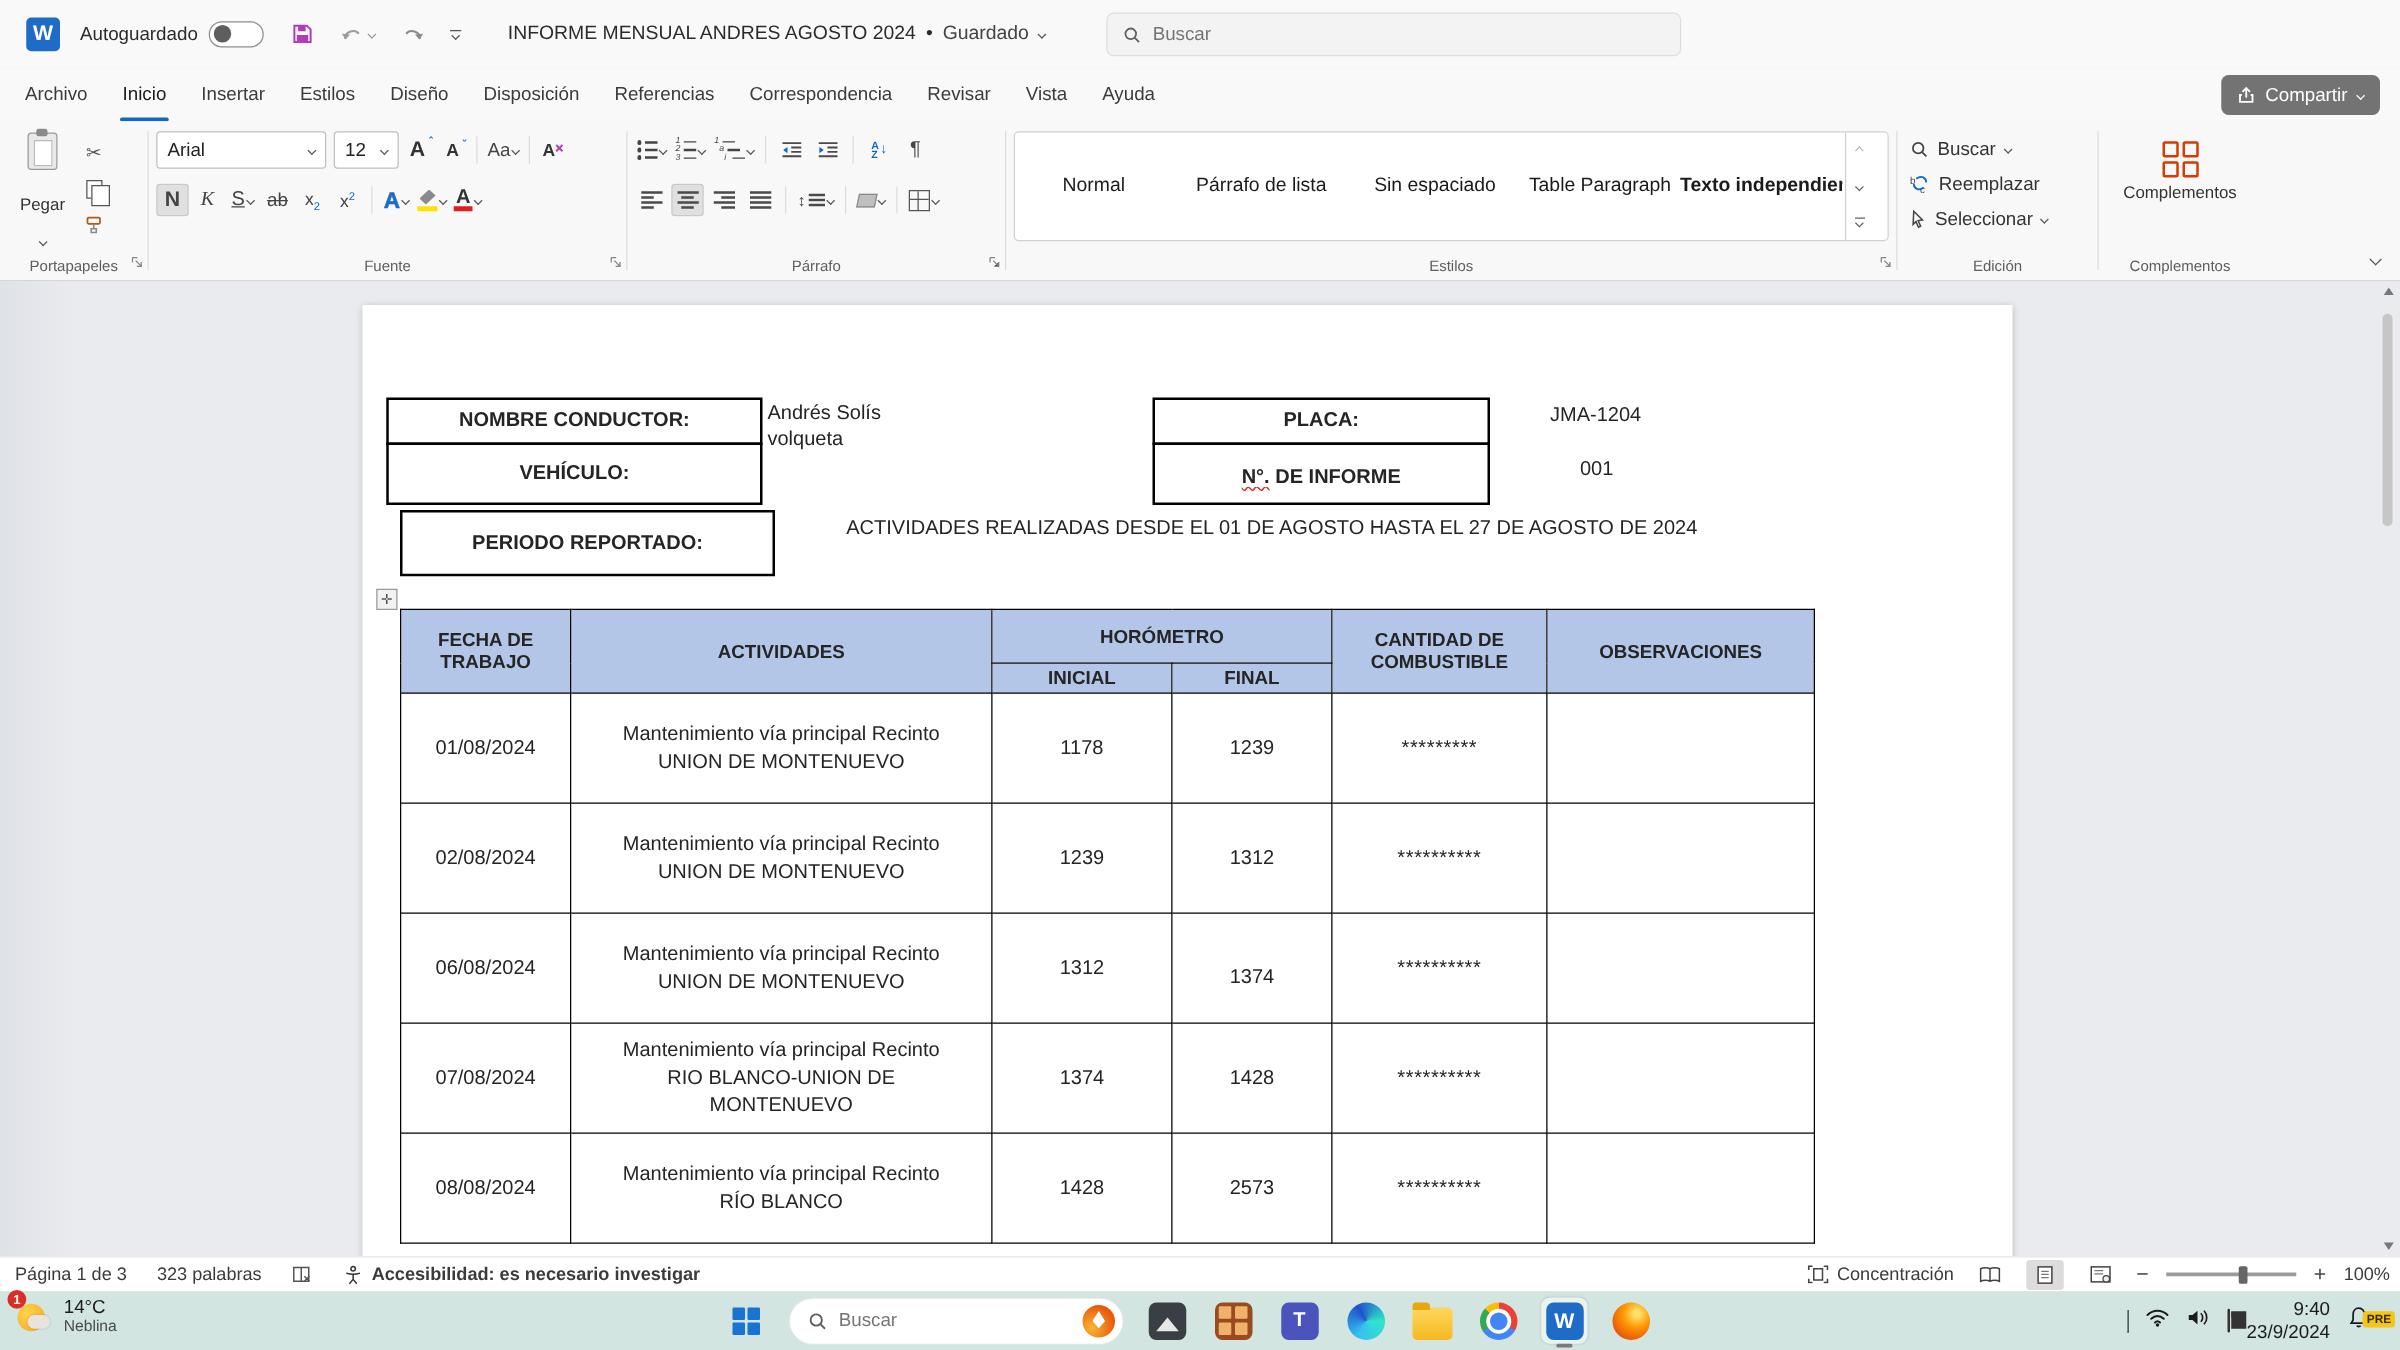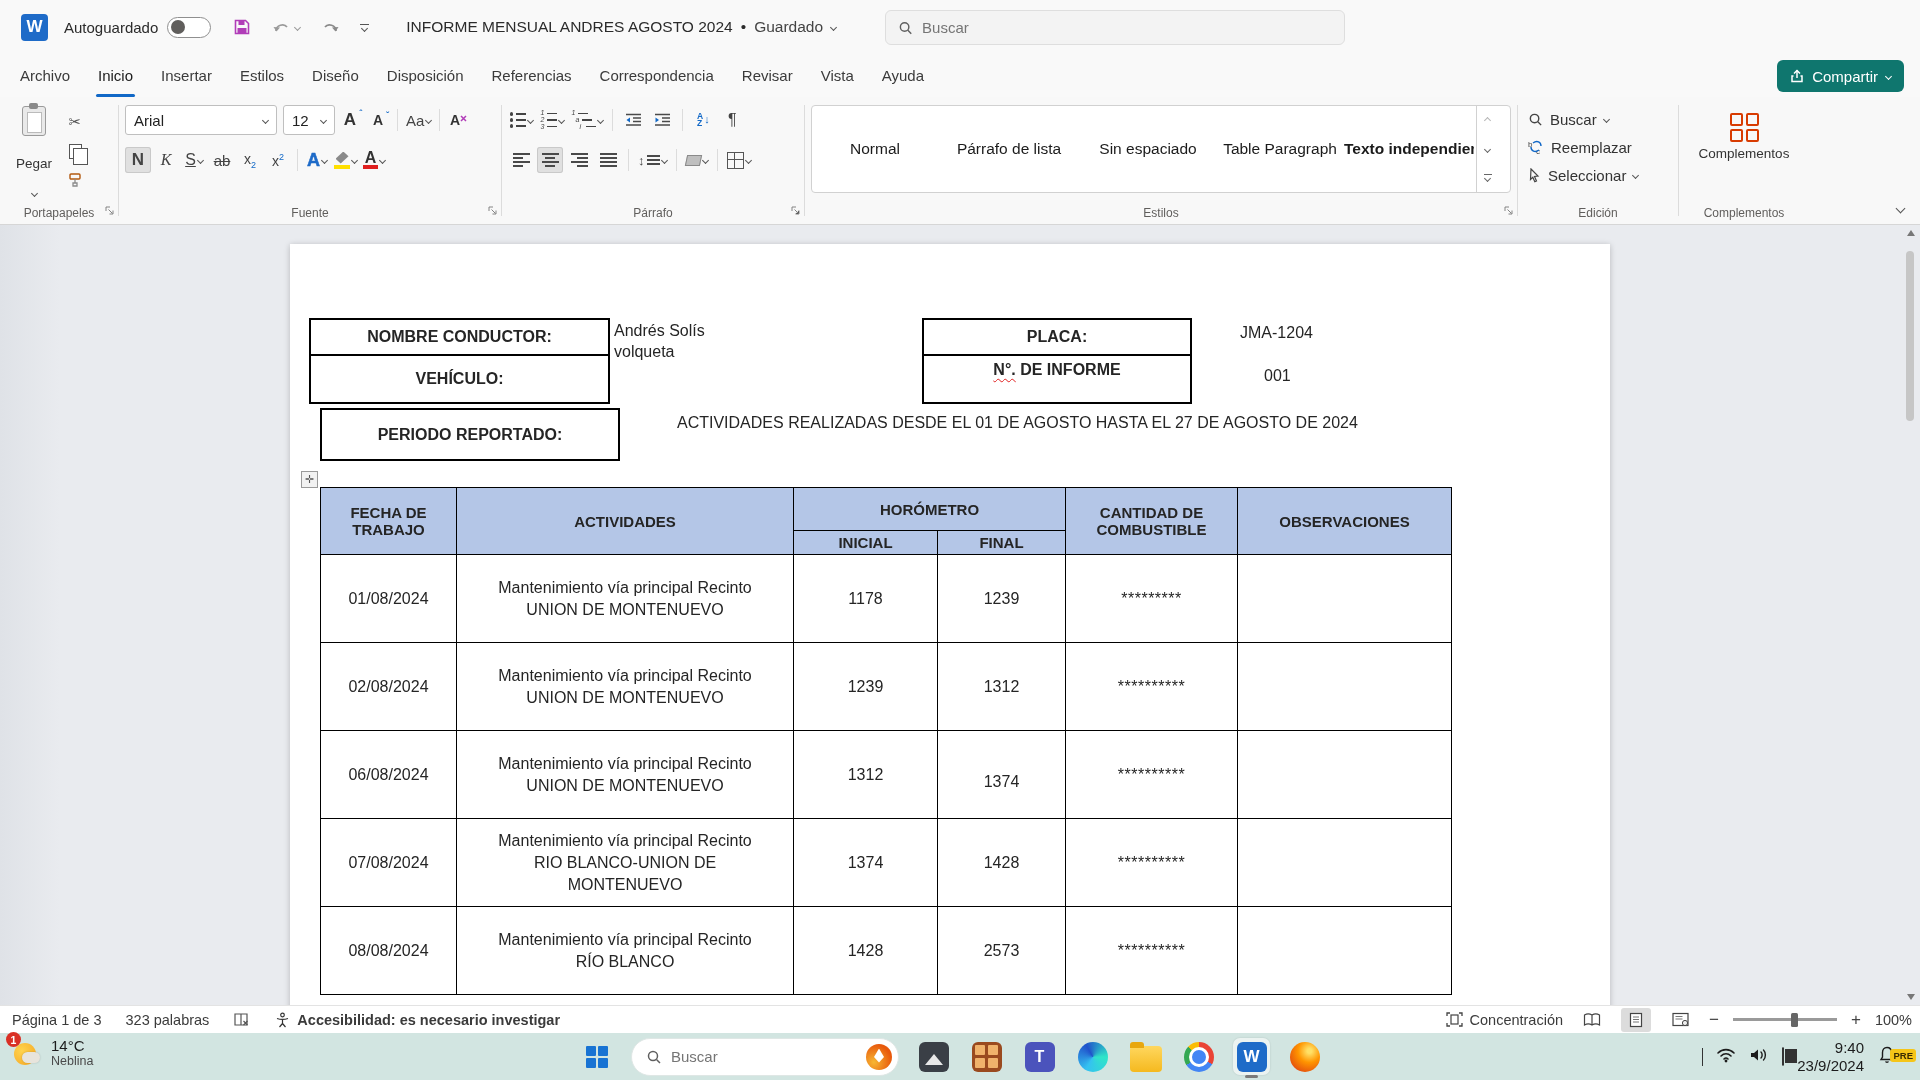--- a/index.html
+++ b/index.html
@@ -37,7 +37,7 @@
   .rtab{padding:0 14px;font-size:15px;color:#3b3b3b;height:100%;display:flex;align-items:center;position:relative;white-space:nowrap}
   .rtab.active{font-weight:normal;color:#1b1b1b}
   .rtab.active::after{content:"";position:absolute;left:12px;right:12px;bottom:0;height:3px;background:#1168C7;border-radius:2px}
-  .share-btn{position:absolute;right:16px;top:6px;height:32px;background:#0f766e;border-radius:6px;color:#fff;display:flex;align-items:center;gap:8px;padding:0 13px;font-size:15px}
+  .share-btn{position:absolute;right:16px;top:6px;height:32px;background:#737373;border-radius:6px;color:#fff;display:flex;align-items:center;gap:8px;padding:0 13px;font-size:15px}
 
   
   .ribbon{position:absolute;left:0;top:97px;width:1920px;height:128px;background:#F8F8F8;border-bottom:1px solid #D6D6D6;display:flex}

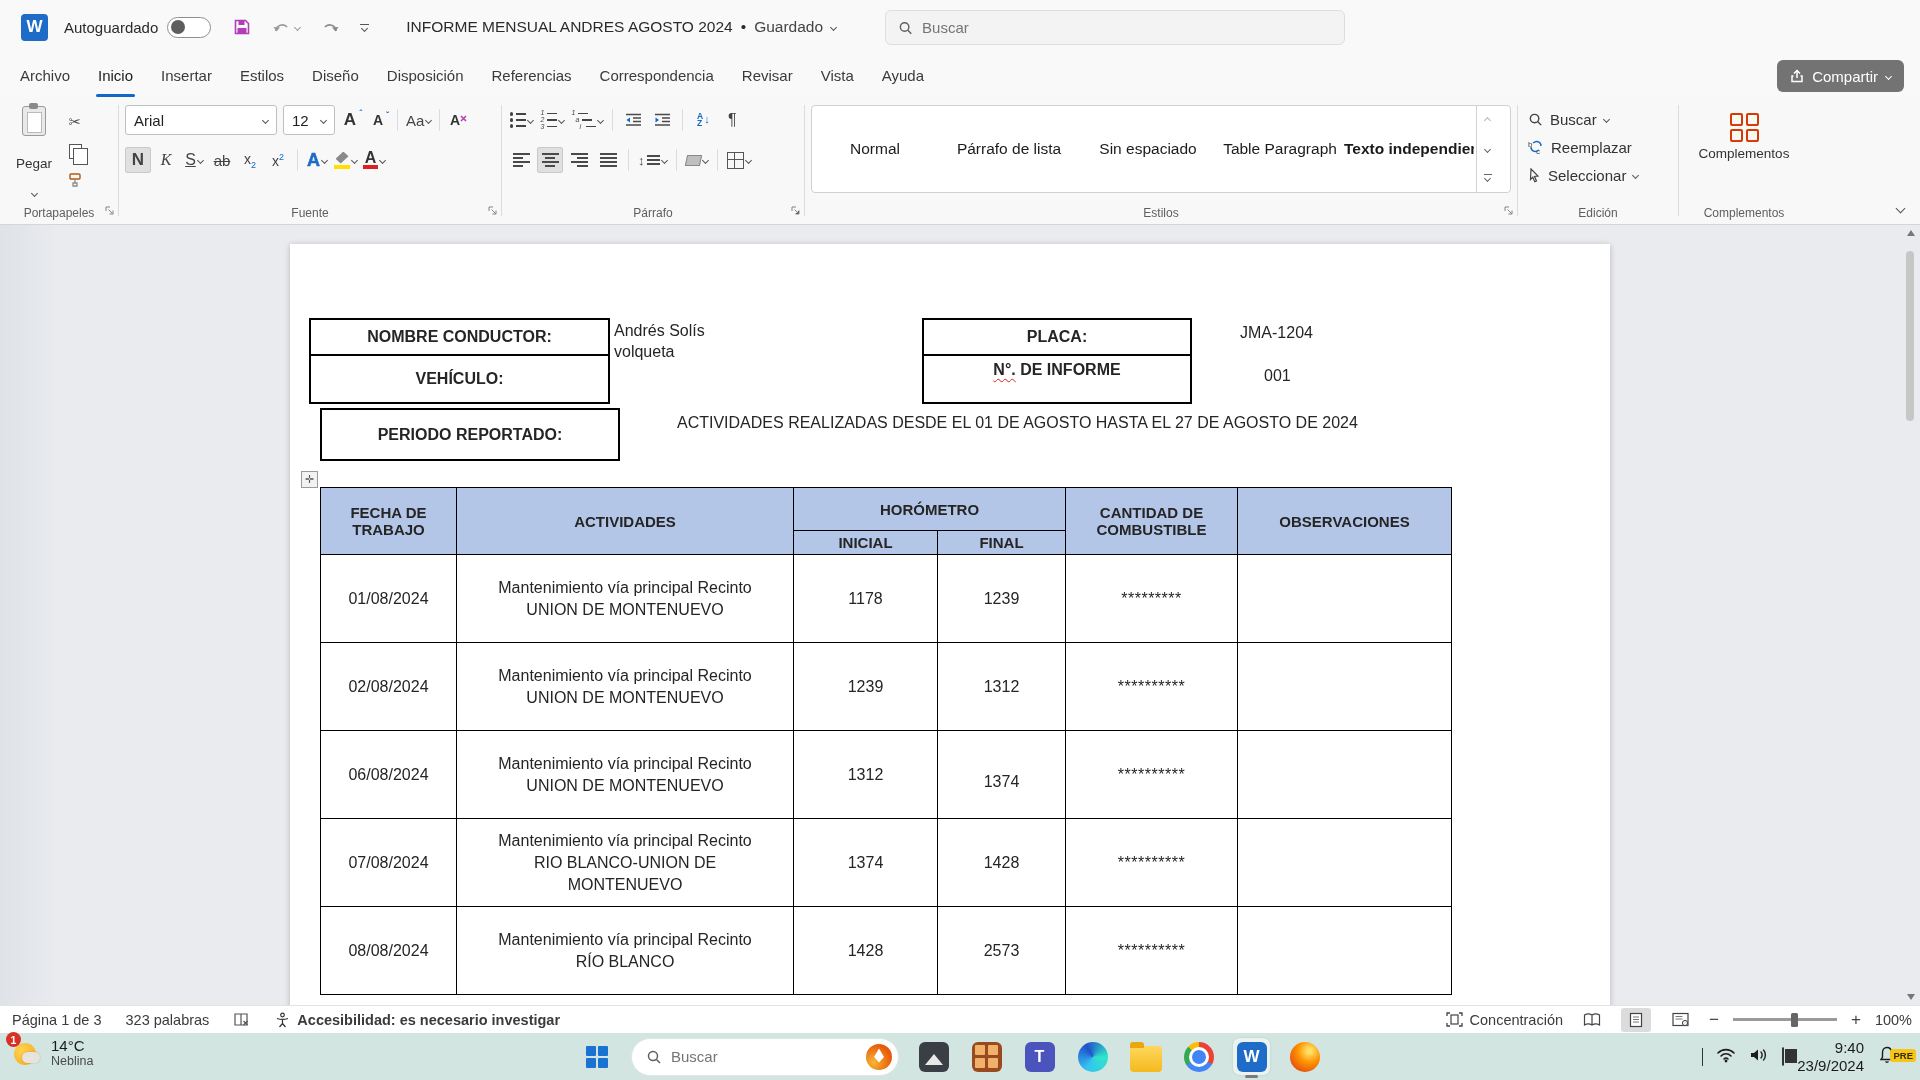--- a/index.html
+++ b/index.html
@@ -316,7 +316,7 @@
 
     <div class="rgroup" style="width:382px">
       <div class="row1">
-        <div class="combo" style="width:152px">
+        <div class="combo" style="width:136px">
           <span>Arial</span>
           <i class="chv sm" style="color:#555"></i>
         </div>

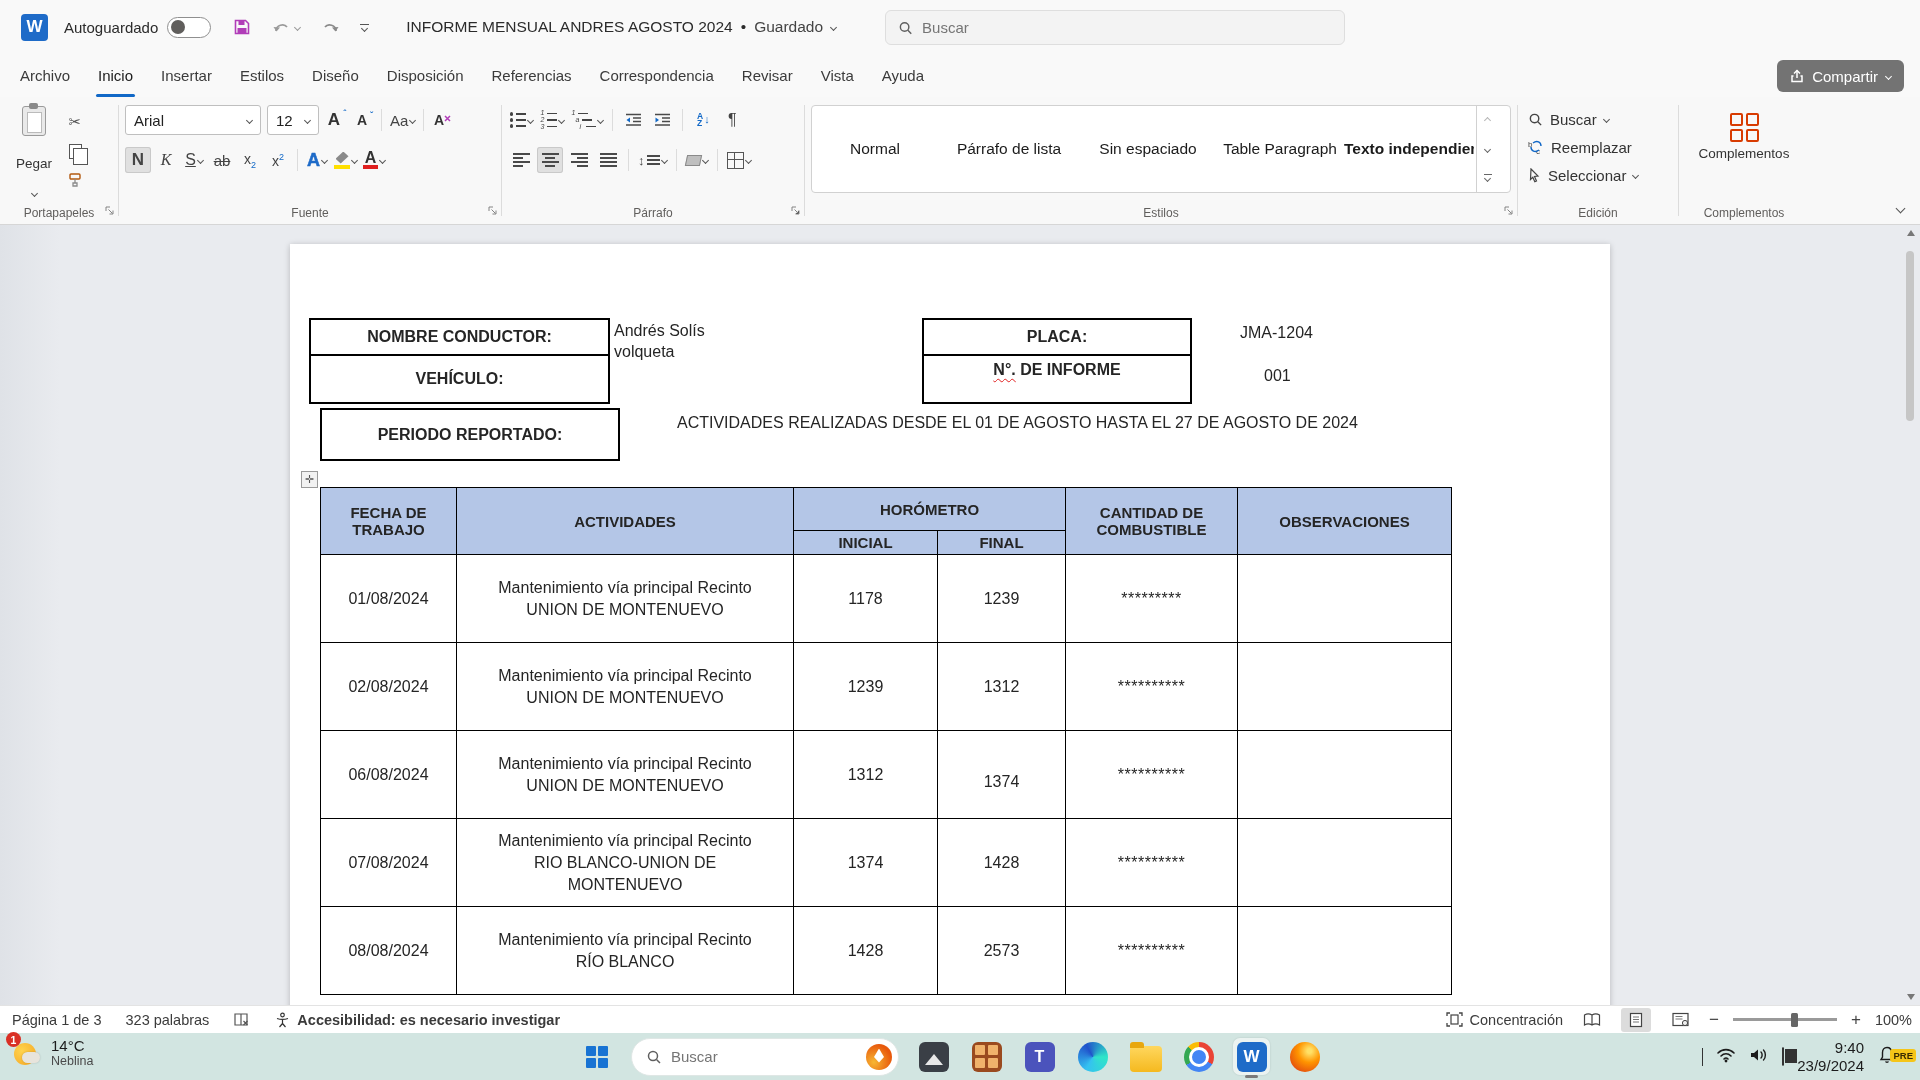--- a/index.html
+++ b/index.html
@@ -590,7 +590,7 @@
 
       <div class="lblbox" style="left:19px;top:110px;width:301px;height:50px">VEHÍCULO:</div>
       <div class="plain" style="left:950px;top:78px">JMA-1204</div>
-      <div class="lblbox" style="left:632px;top:110px;width:270px;height:50px;align-items:flex-start;padding-top:5px">
+      <div class="lblbox" style="left:632px;top:110px;width:270px;height:50px;align-items:center;padding-top:5px">
         <span><span class="squig">N°.</span><span> DE INFORME</span></span>
       </div>
       <div class="plain" style="left:974px;top:121px">001</div>

